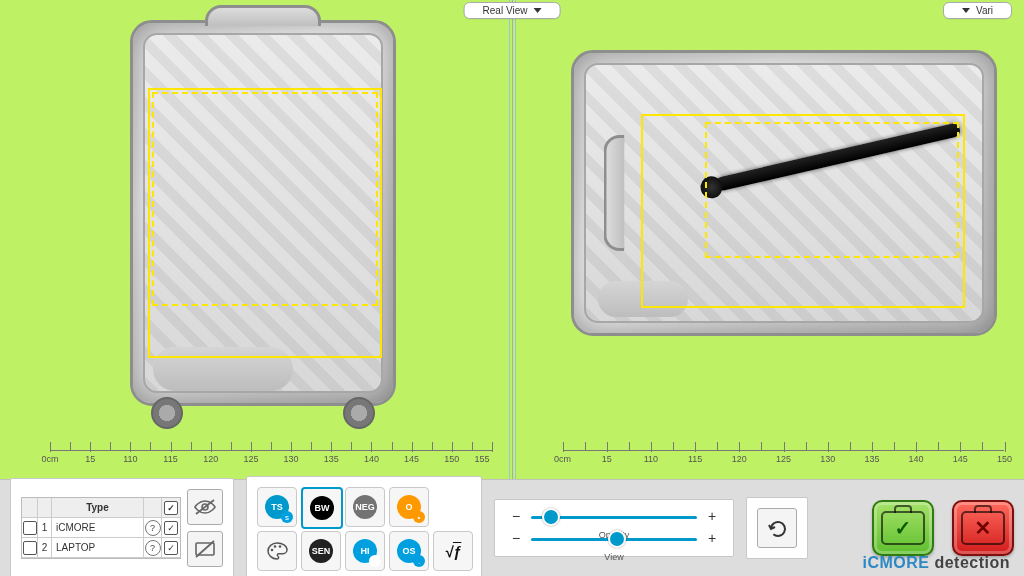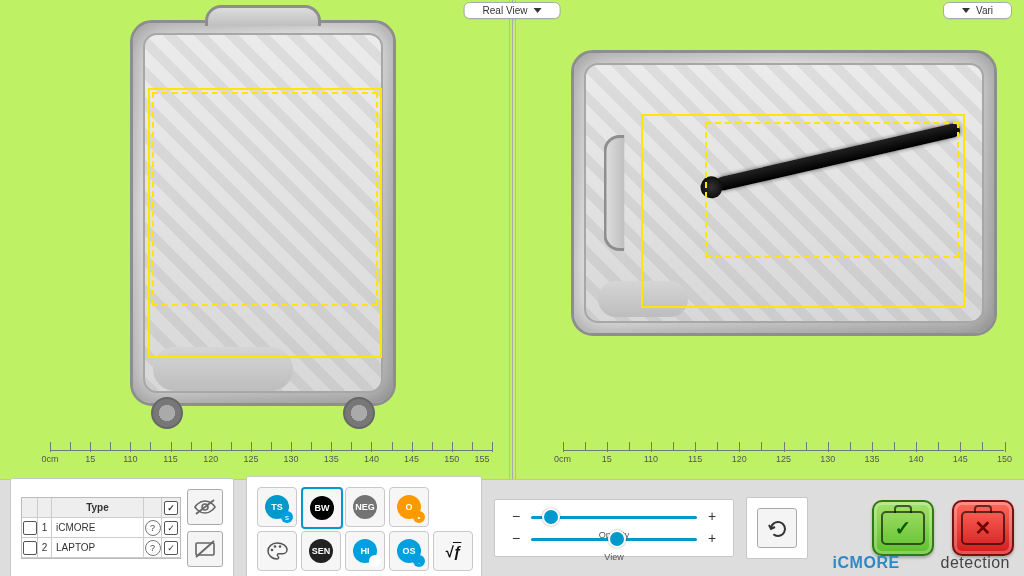--- a/index.html
+++ b/index.html
@@ -97,7 +97,7 @@
   .no .mark{color:#6e0000;}
   
   .brand{position:absolute;right:14px;bottom:4px;font-size:16px;letter-spacing:.5px;color:#2e88c3;font-weight:600;}
-  .brand .d{color:#444;font-weight:400;margin-left:36px;}
+  .brand .d{color:#444;font-weight:700;}
   
   svg{display:block}
 </style>

